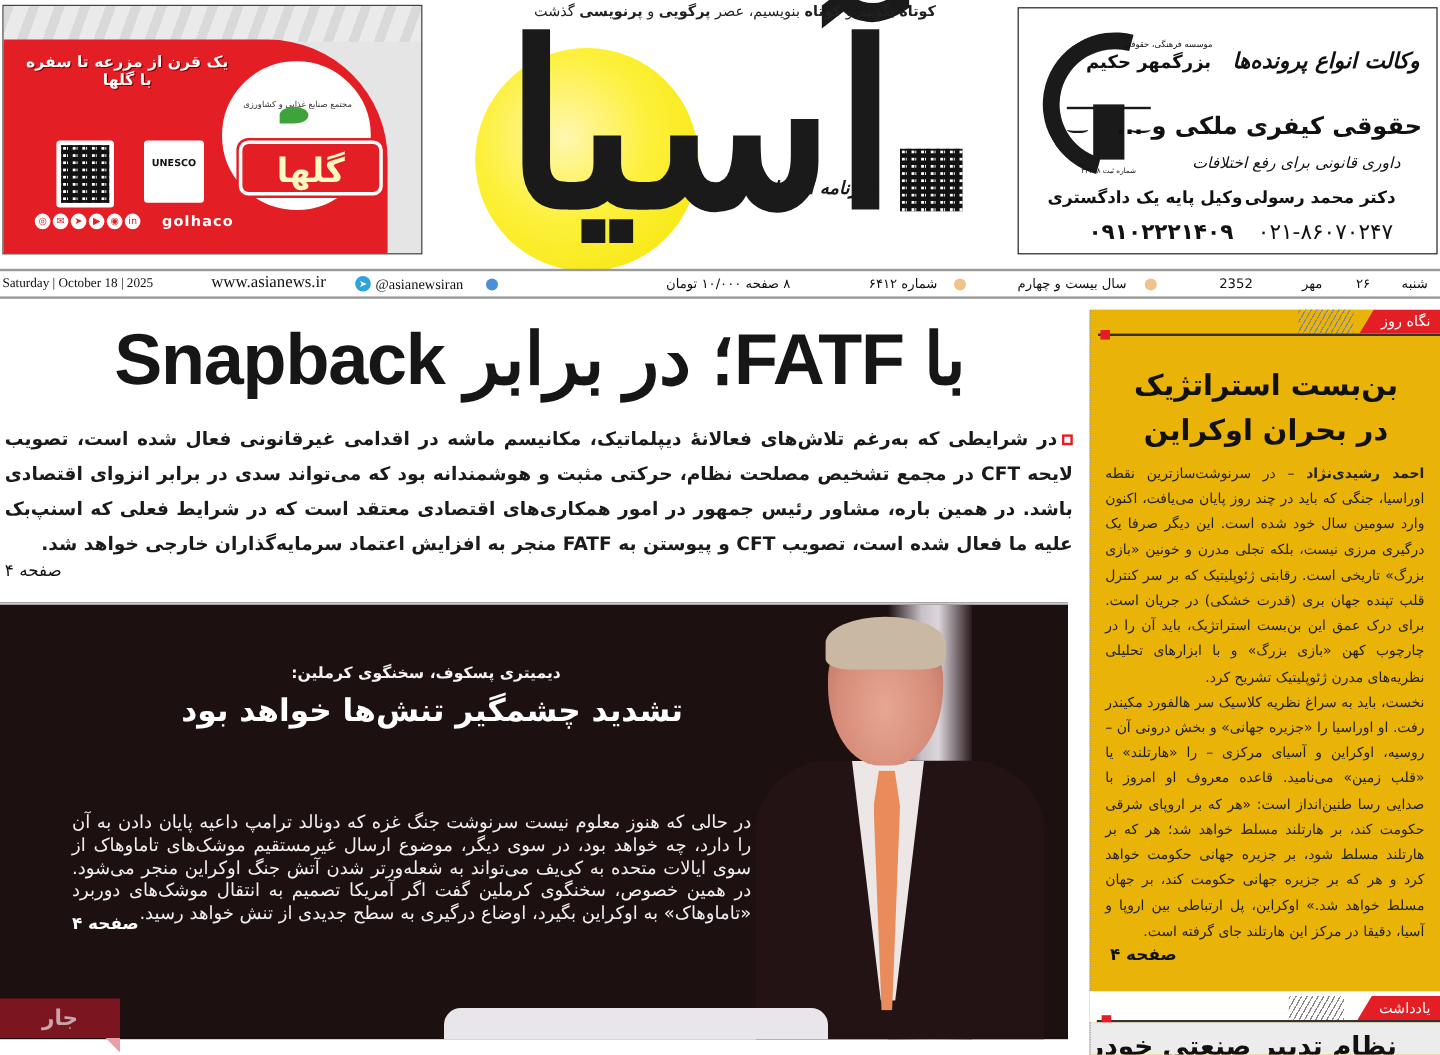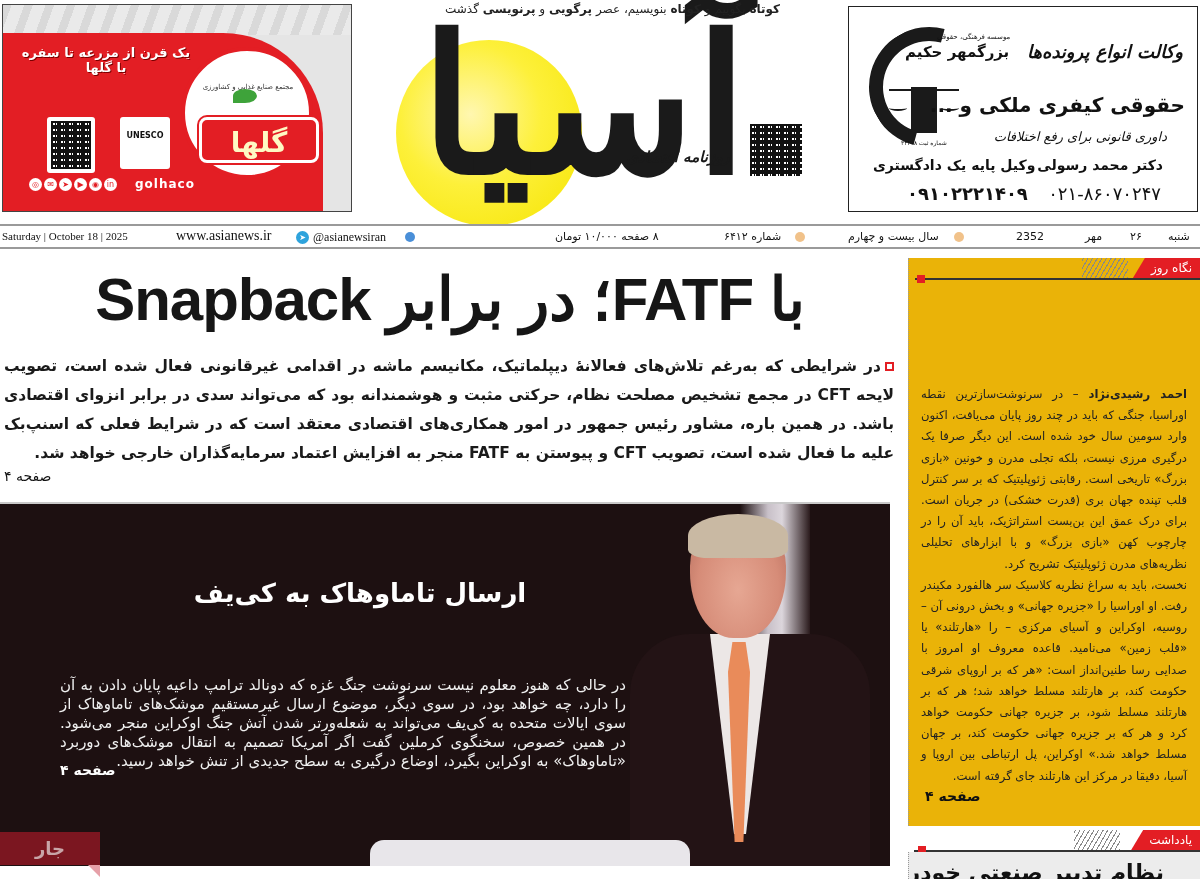--- a/index.html
+++ b/index.html
@@ -208,6 +208,10 @@
   <div class="section-rule" style="left:6px; right:0; top:20px;"></div>
   <div class="section-sq" style="left:8px; top:17px;"></div>
 
+  <div class="sb-title">
+    <div>بن‌بست استراتژیک</div>
+    <div>در بحران اوکراین</div>
+  </div>
 
   <div class="sb-body">
     <p><b>احمد رشیدی‌نژاد</b><span> – در سرنوشت‌سازترین نقطه اوراسیا، جنگی که باید در چند روز پایان می‌یافت، اکنون وارد سومین سال خود شده است. این دیگر صرفا یک درگیری مرزی نیست، بلکه تجلی مدرن و خونین «بازی بزرگ» تاریخی است. رقابتی ژئوپلیتیک که بر سر کنترل قلب تپنده جهان بری (قدرت خشکی) در جریان است. برای درک عمق این بن‌بست استراتژیک، باید آن را در چارچوب کهن «بازی بزرگ» و با ابزارهای تحلیلی نظریه‌های مدرن ژئوپلیتیک تشریح کرد.</span></p>

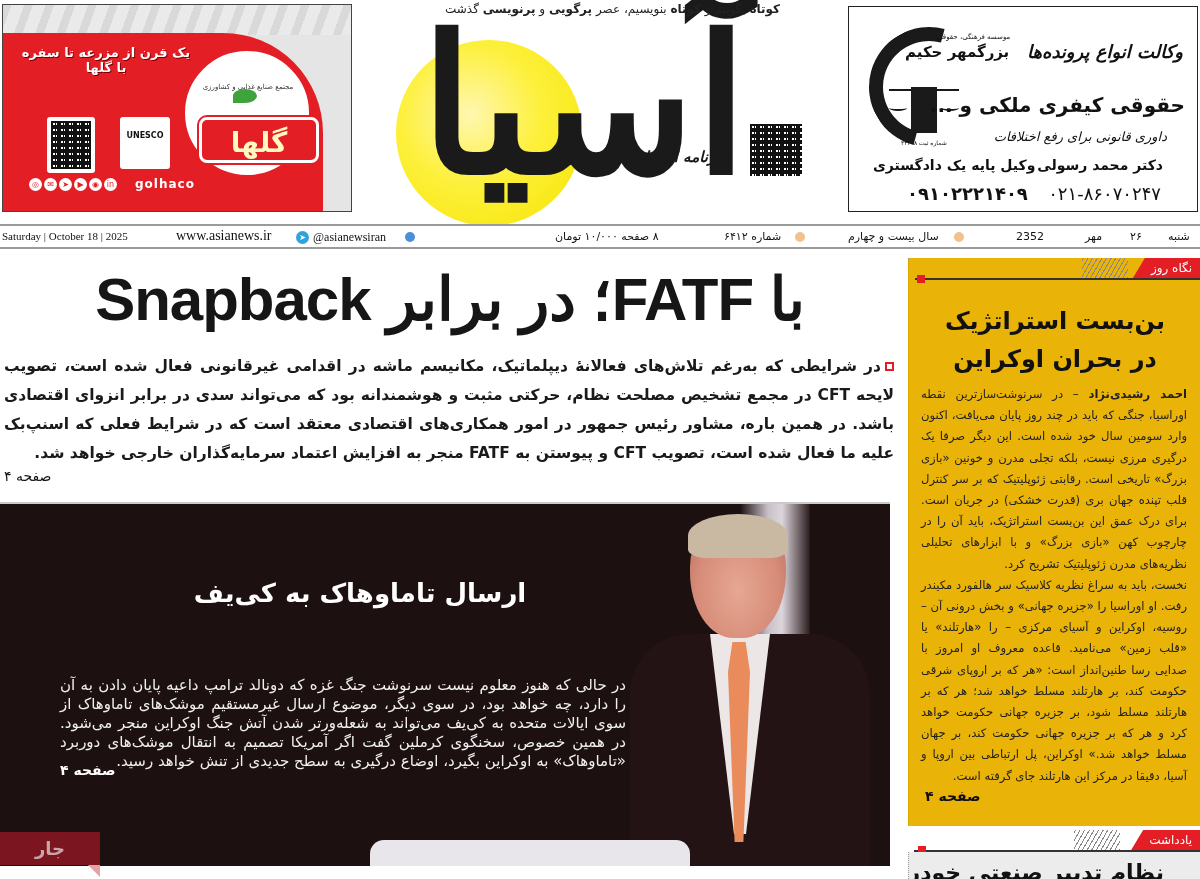--- a/index.html
+++ b/index.html
@@ -193,6 +193,7 @@
     <div class="hair"></div>
   </div>
   <div class="podium"></div>
+  <div class="kicker">دیمیتری پسکوف، سخنگوی کرملین:</div>
   <div class="title">
     <div>ارسال تاماوهاک به کی‌یف</div>
   </div>

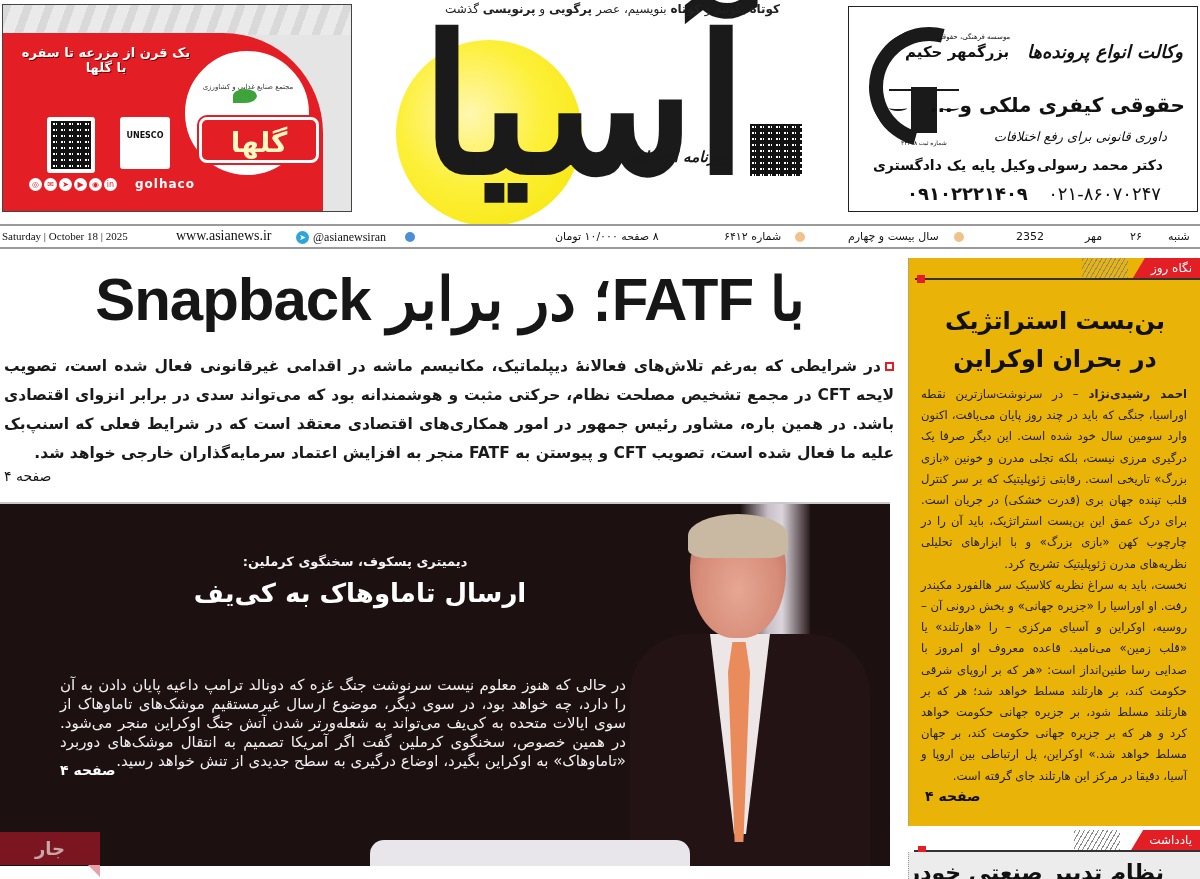--- a/index.html
+++ b/index.html
@@ -195,7 +195,6 @@
   <div class="podium"></div>
   <div class="kicker">دیمیتری پسکوف، سخنگوی کرملین:</div>
   <div class="title">
-    <div>ارسال تاماوهاک به کی‌یف</div>
   </div>
   <p class="body">در حالی که هنوز معلوم نیست سرنوشت جنگ غزه که دونالد ترامپ داعیه پایان دادن به آن را دارد، چه خواهد بود، در سوی دیگر، موضوع ارسال غیرمستقیم موشک‌های تاماوهاک از سوی ایالات متحده به کی‌یف می‌تواند به شعله‌ورتر شدن آتش جنگ اوکراین منجر می‌شود. در همین خصوص، سخنگوی کرملین گفت اگر آمریکا تصمیم به انتقال موشک‌های دوربرد «تاماوهاک» به اوکراین بگیرد، اوضاع درگیری به سطح جدیدی از تنش خواهد رسید.</p>
   <div class="page">صفحه ۴</div>

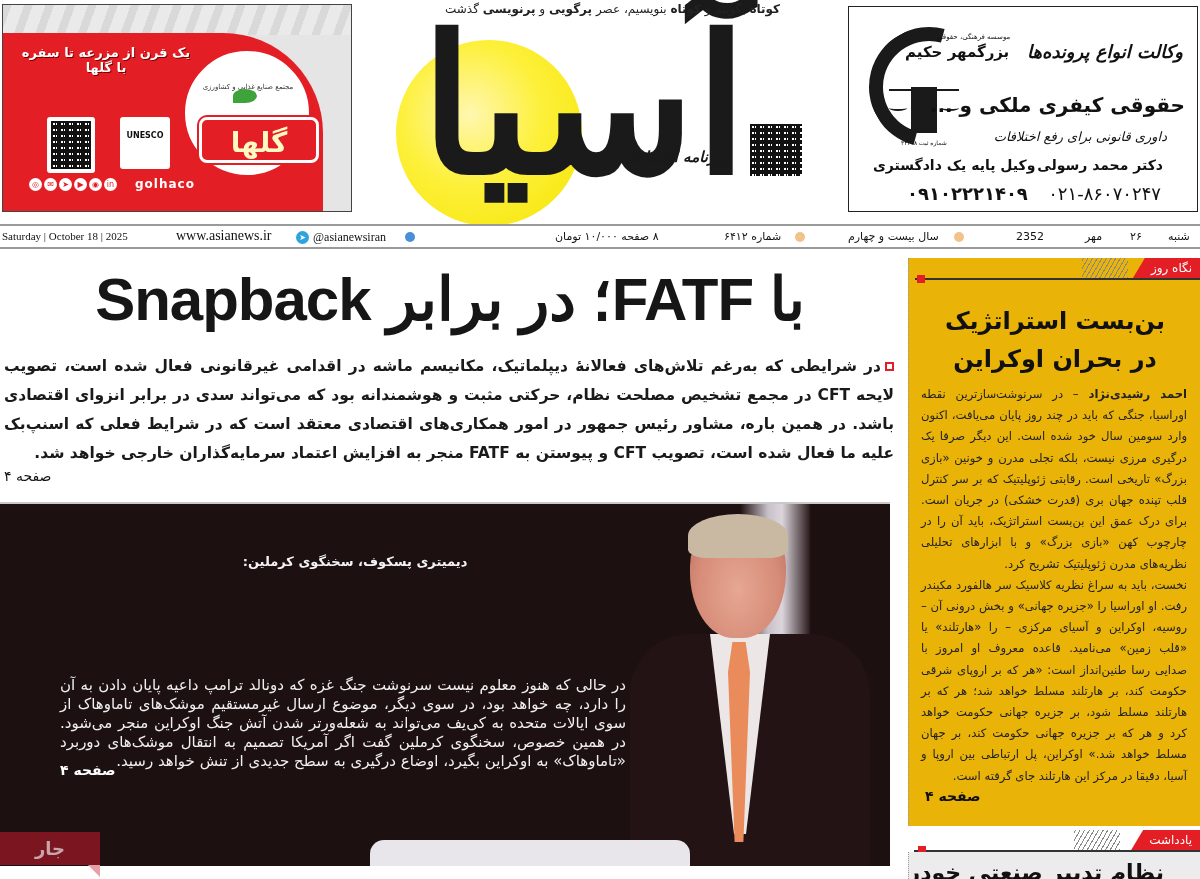--- a/index.html
+++ b/index.html
@@ -195,6 +195,7 @@
   <div class="podium"></div>
   <div class="kicker">دیمیتری پسکوف، سخنگوی کرملین:</div>
   <div class="title">
+    <div>تشدید چشمگیر تنش‌ها خواهد بود</div>
   </div>
   <p class="body">در حالی که هنوز معلوم نیست سرنوشت جنگ غزه که دونالد ترامپ داعیه پایان دادن به آن را دارد، چه خواهد بود، در سوی دیگر، موضوع ارسال غیرمستقیم موشک‌های تاماوهاک از سوی ایالات متحده به کی‌یف می‌تواند به شعله‌ورتر شدن آتش جنگ اوکراین منجر می‌شود. در همین خصوص، سخنگوی کرملین گفت اگر آمریکا تصمیم به انتقال موشک‌های دوربرد «تاماوهاک» به اوکراین بگیرد، اوضاع درگیری به سطح جدیدی از تنش خواهد رسید.</p>
   <div class="page">صفحه ۴</div>

